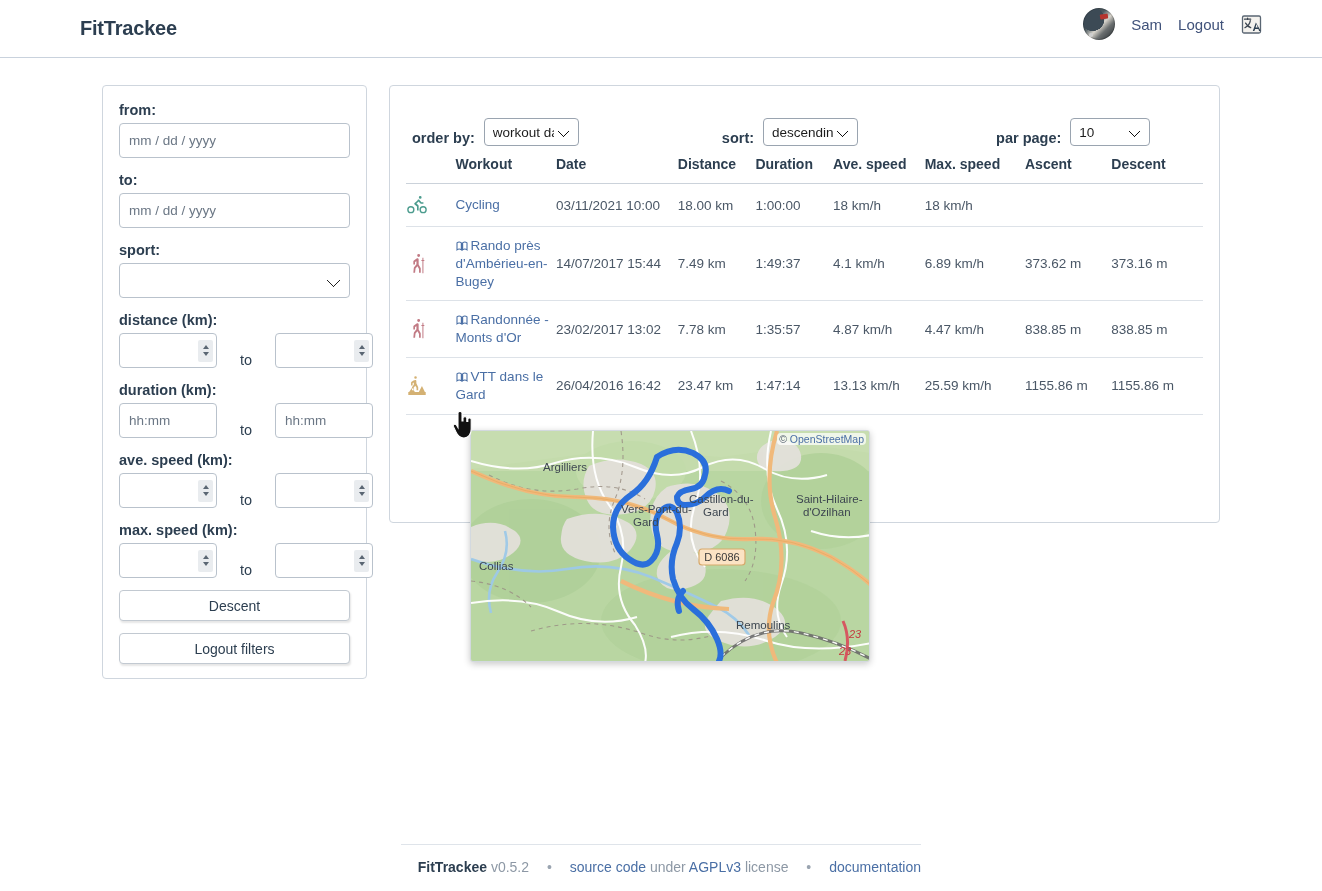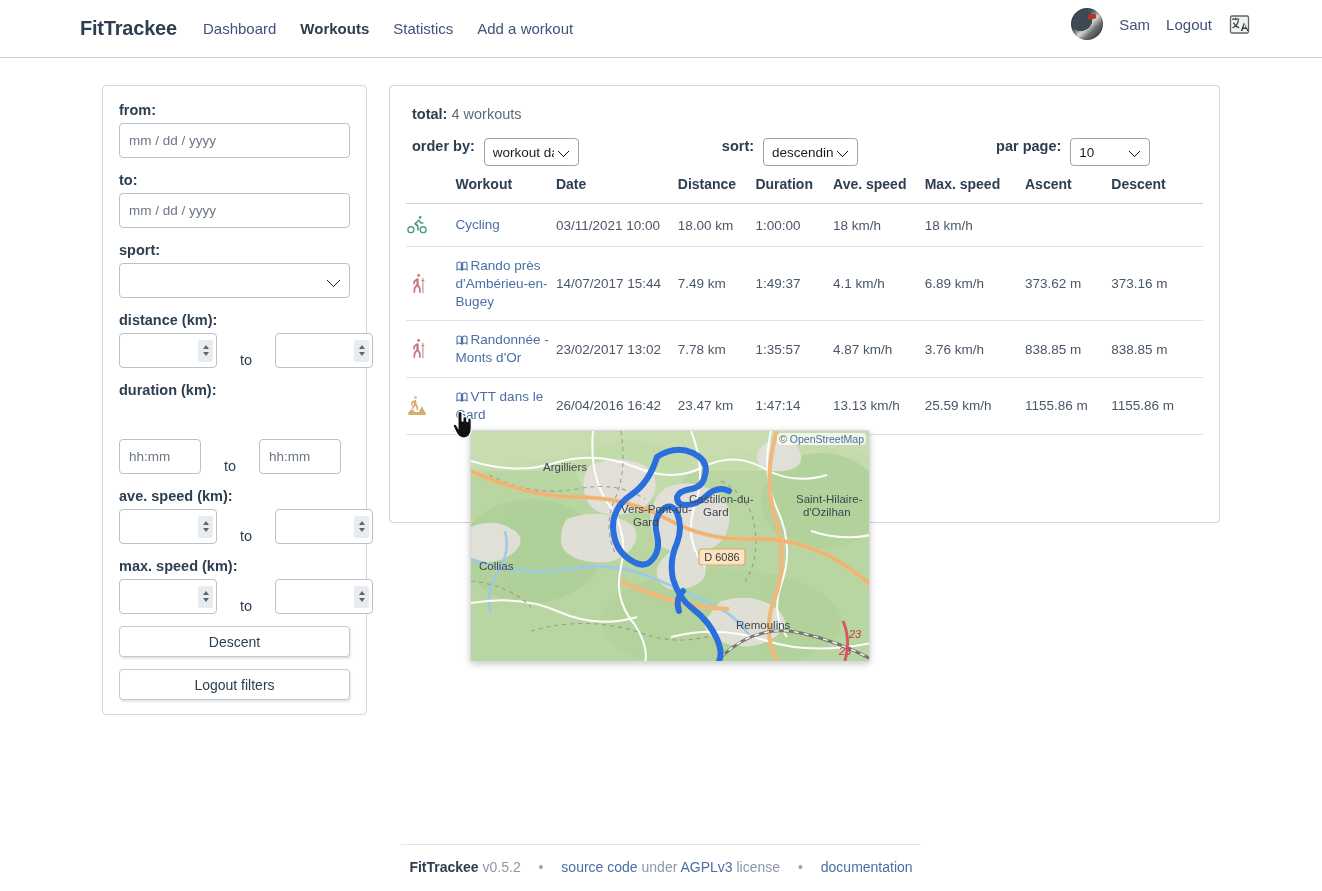--- a/index.html
+++ b/index.html
@@ -242,12 +242,6 @@
 
 <div class="nav">
   <div class="brand">FitTrackee</div>
-  <div class="navlinks">
-    <a class="navlink">Dashboard</a>
-    <a class="navlink active">Workouts</a>
-    <a class="navlink">Statistics</a>
-    <a class="navlink">Add a workout</a>
-  </div>
   <div class="navright">
     <div class="avatar"></div>
     <span class="navuser">Sam</span>

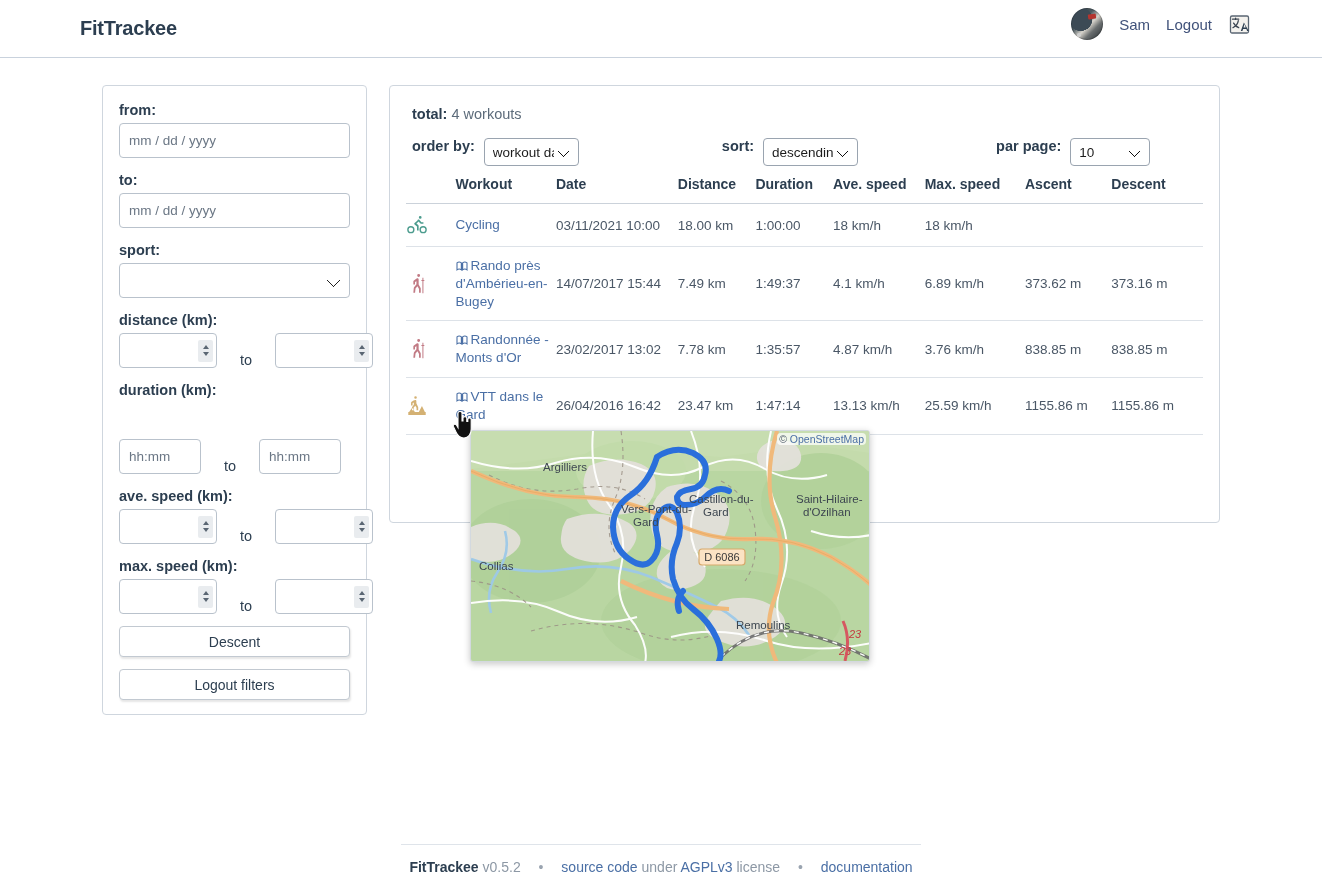--- a/index.html
+++ b/index.html
@@ -32,7 +32,7 @@
   }
   .navlink.active { font-weight:bold; color:#2c3e50; }
   .navright {
-    position:absolute; right:72px; top:0; height:48px;
+    position:absolute; right:60px; top:0; height:48px;
     display:flex; align-items:center; gap:16px;
   }
   .avatar {

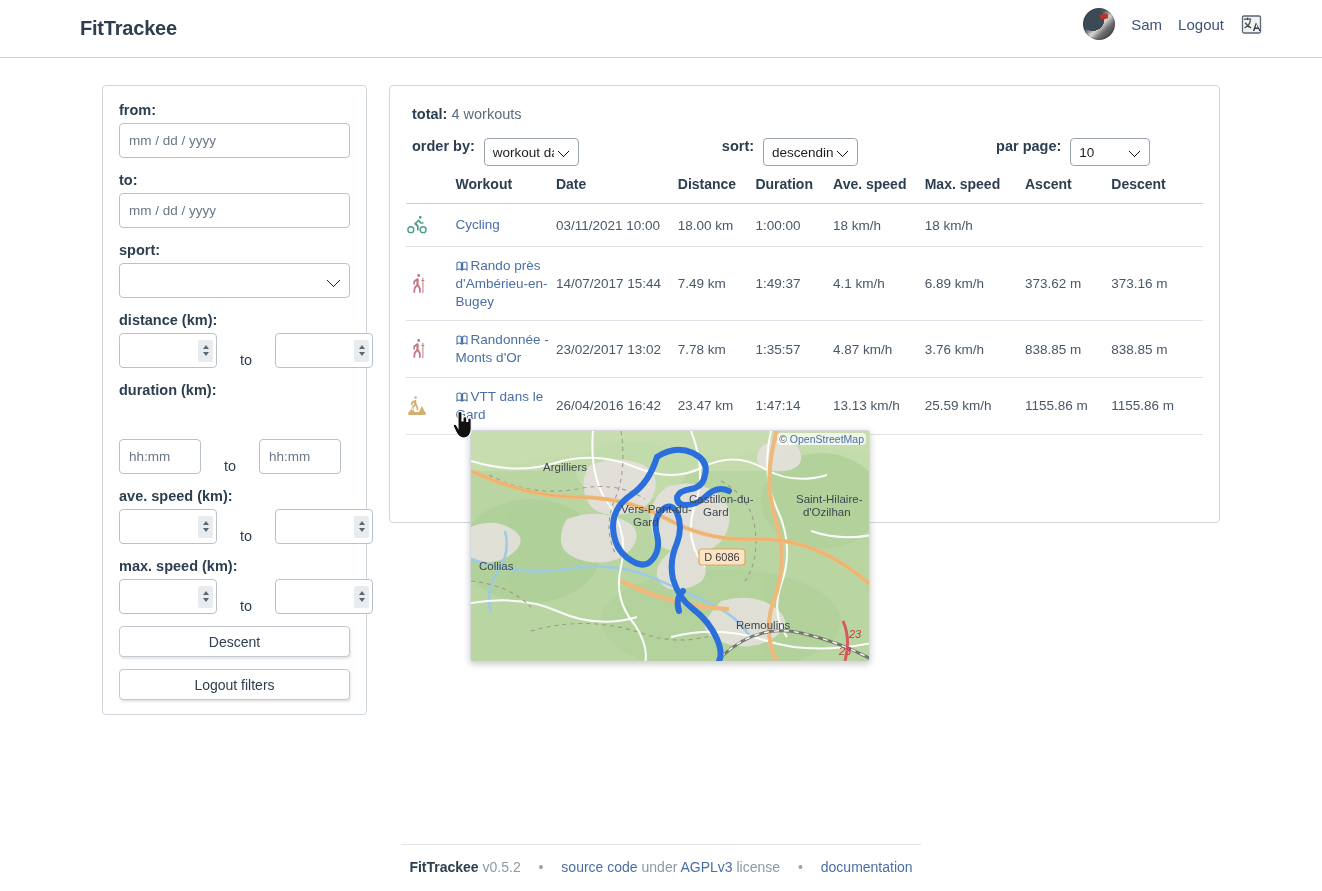--- a/index.html
+++ b/index.html
@@ -343,10 +343,6 @@
   </div>
 
   <div class="main">
-    <div class="total">
-      <b>total:</b>
-      <span>4 workouts</span>
-    </div>
 
     <div class="ctrlrow">
       <div class="ctrl">

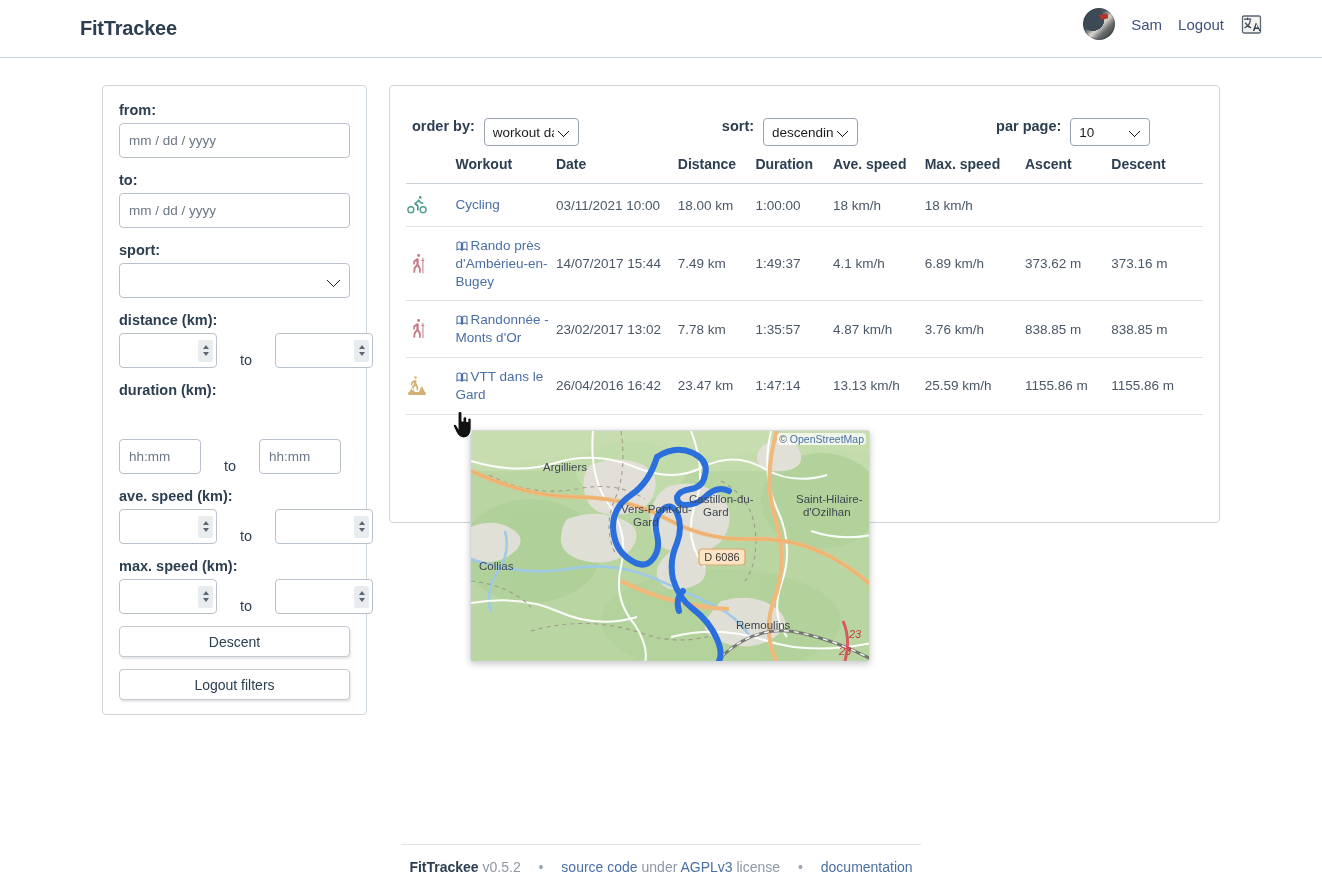--- a/index.html
+++ b/index.html
@@ -135,7 +135,7 @@
     display:flex; align-items:center; margin-top:16px;
     padding:0 6px;
   }
-  .ctrl { display:flex; align-items:flex-start; gap:9px; }
+  .ctrl { display:flex; align-items:flex-end; gap:9px; }
   .ctrl-label { font-size:14.5px; font-weight:bold; color:#2c3e50; }
   .sel {
     height:28px; border:1px solid #9aa4b0; border-radius:4px;

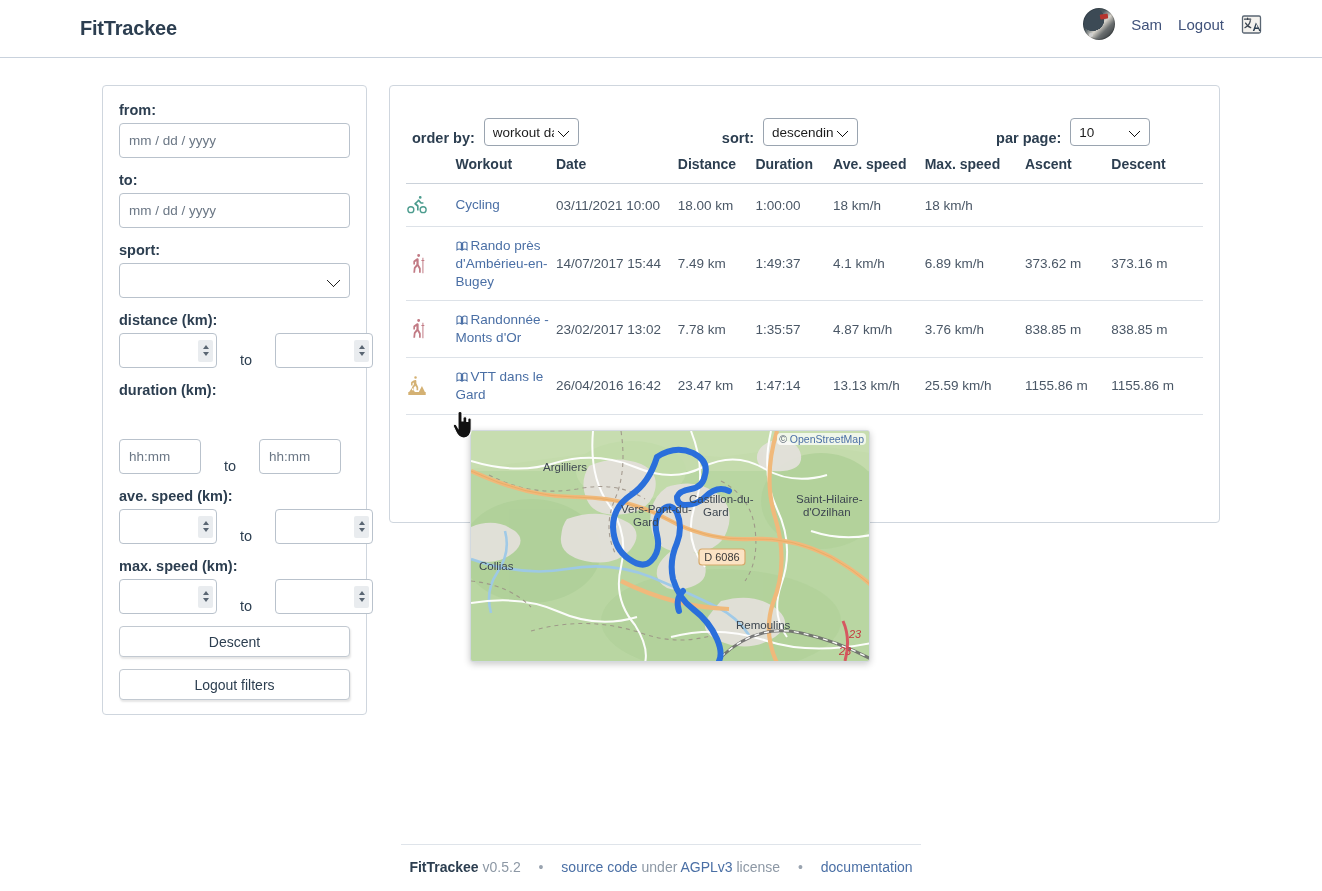--- a/index.html
+++ b/index.html
@@ -431,7 +431,7 @@
             <td class="c-dist">7.78 km</td>
             <td class="c-dur">1:35:57</td>
             <td class="c-ave">4.87 km/h</td>
-            <td class="c-max">3.76 km/h</td>
+            <td class="c-max">4.47 km/h</td>
             <td class="c-asc">838.85 m</td>
             <td class="c-desc">838.85 m</td>
           </tr>

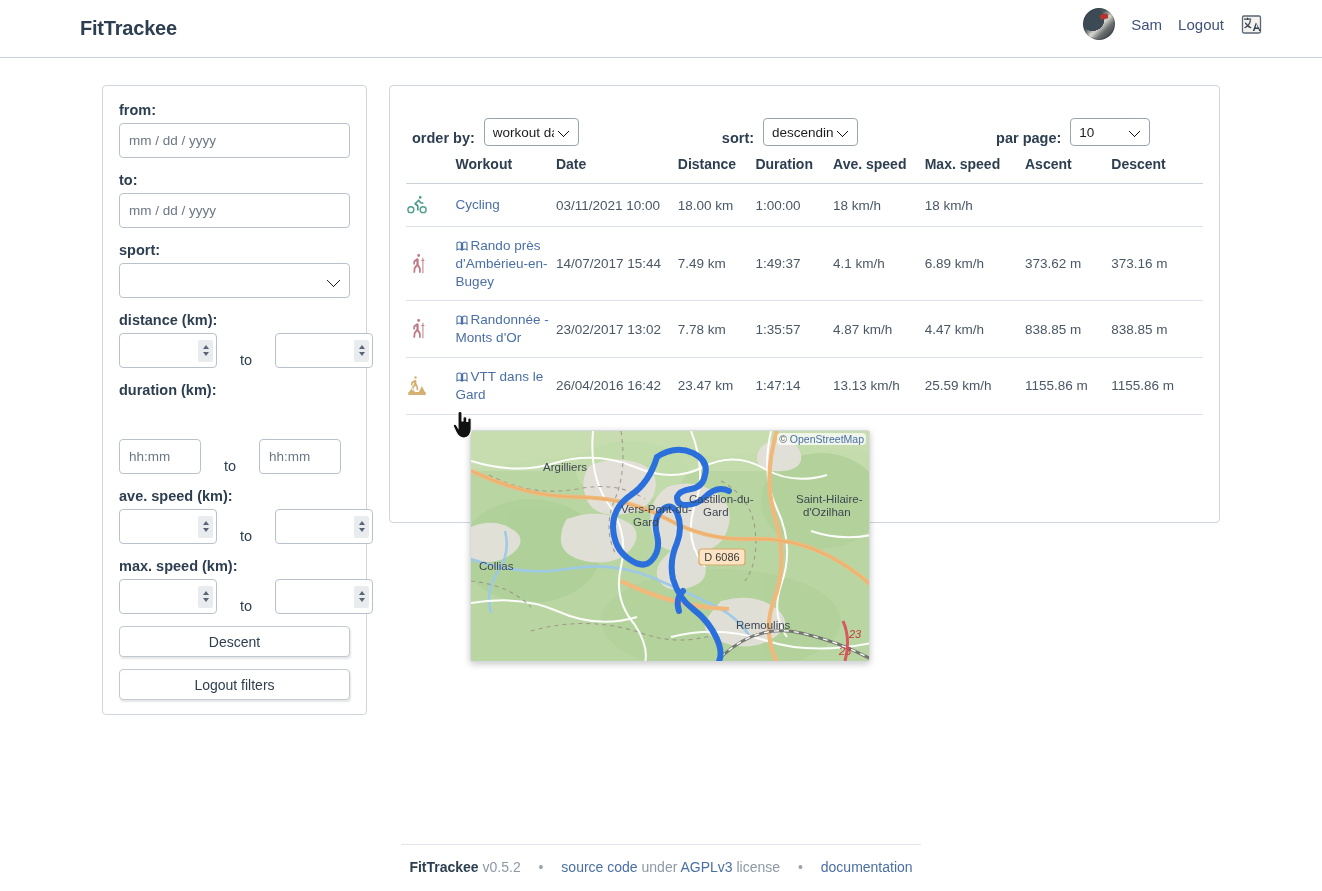--- a/index.html
+++ b/index.html
@@ -114,7 +114,7 @@
   .spin i.up { border-bottom:4px solid #5a6673; }
   .spin i.dn { border-top:4px solid #5a6673; }
   .to { font-size:14.5px; color:#2c3e50; width:34px; text-align:center; flex:none; }
-  .timewrap { width:82px; flex:none;margin-top:36px; }
+  .timewrap { width:98px; flex:none; }
   .fbtn {
     width:100%; height:31px; margin-top:12px;
     border:1px solid #c2c9d1; border-radius:4px;

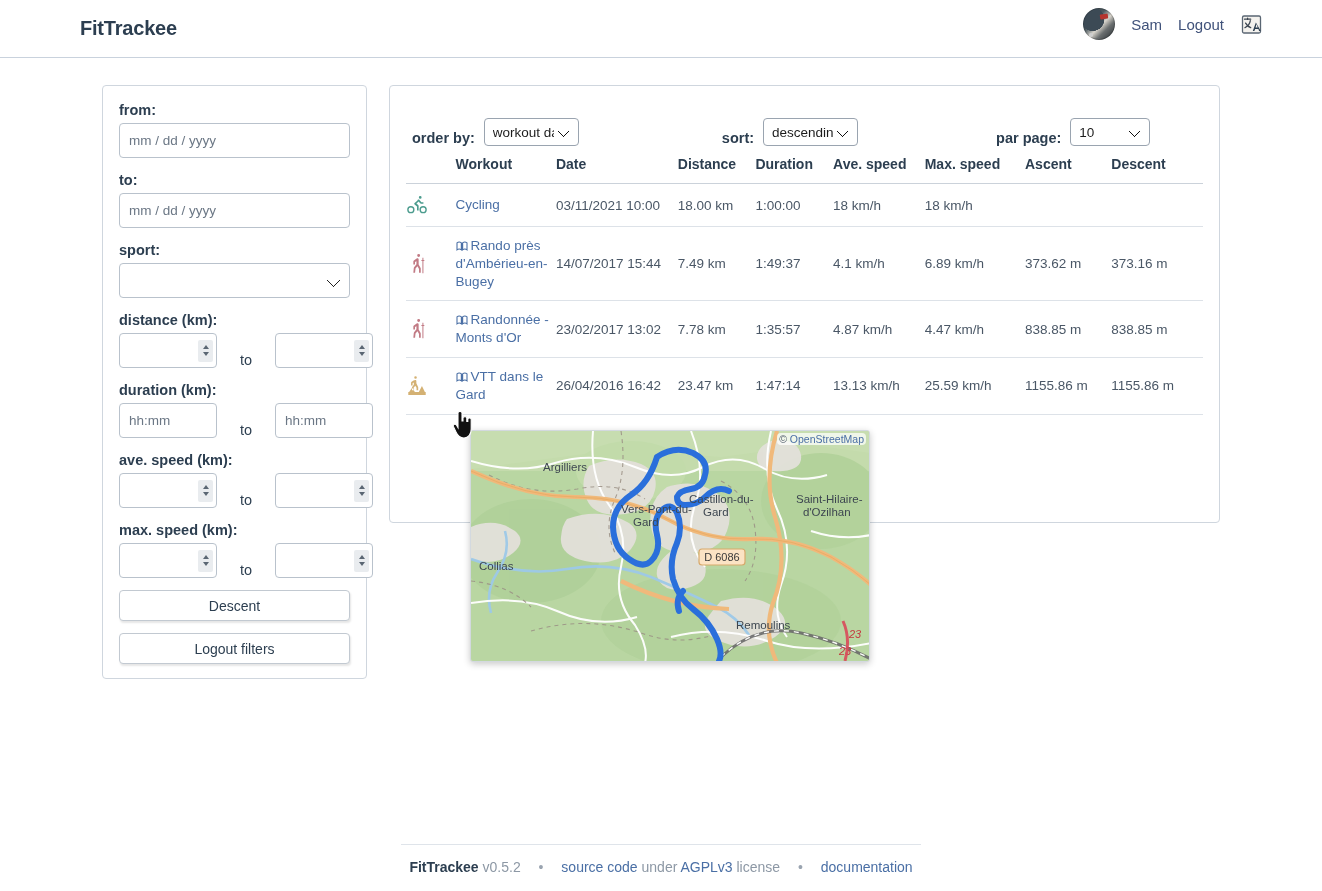--- a/index.html
+++ b/index.html
@@ -230,7 +230,7 @@
   }
   .footinner {
     width:520px; border-top:1px solid #dfe4ea;
-    padding:14px 0 16px 0; text-align:center;
+    padding:14px 0 16px 0; text-align:right;
     font-size:14px; color:#8d98a5;
   }
   .footinner b { color:#2c3e50; font-weight:bold; }

